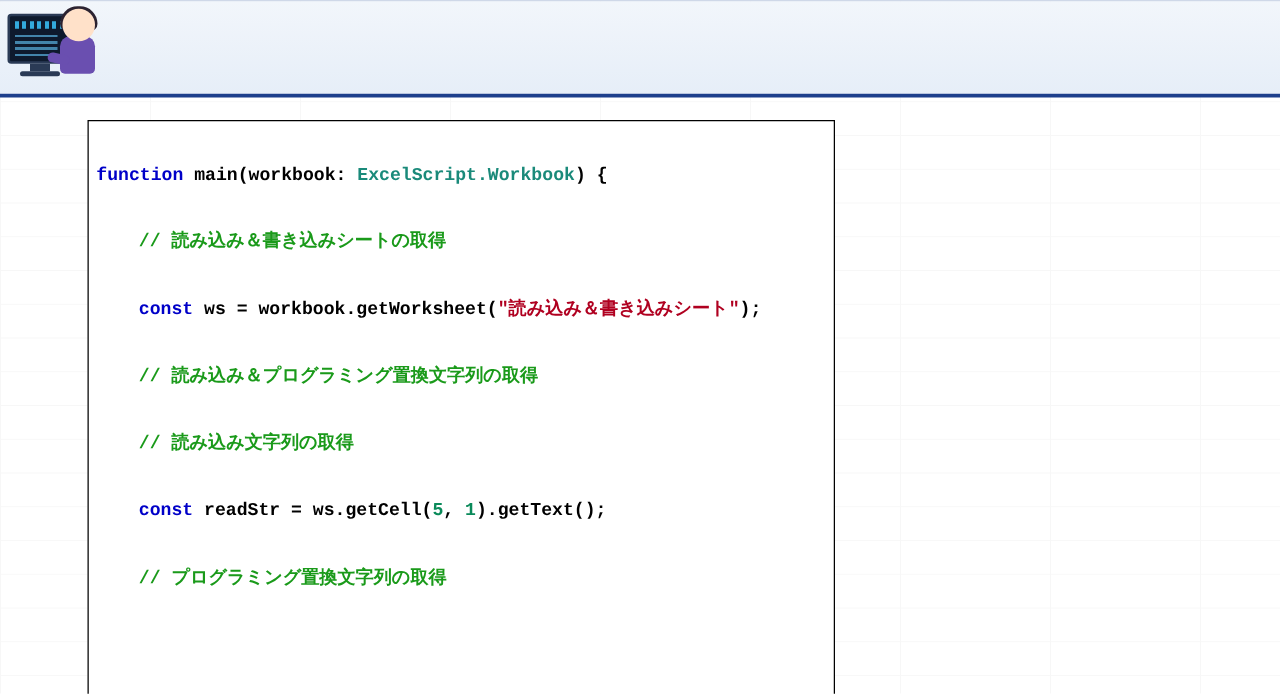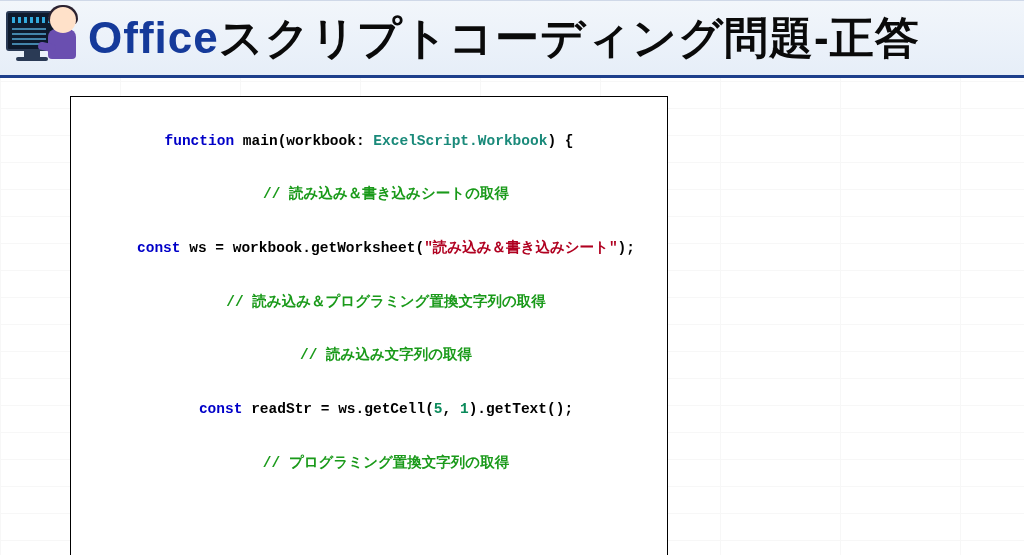--- a/index.html
+++ b/index.html
@@ -122,7 +122,6 @@
       <div class="hair"></div>
       <div class="head"></div>
   </div>
-  <h1><span class="office">Office</span><span>スクリプトコーディング問題-正答</span></h1>
 </div>
 
 <div class="code-wrap">

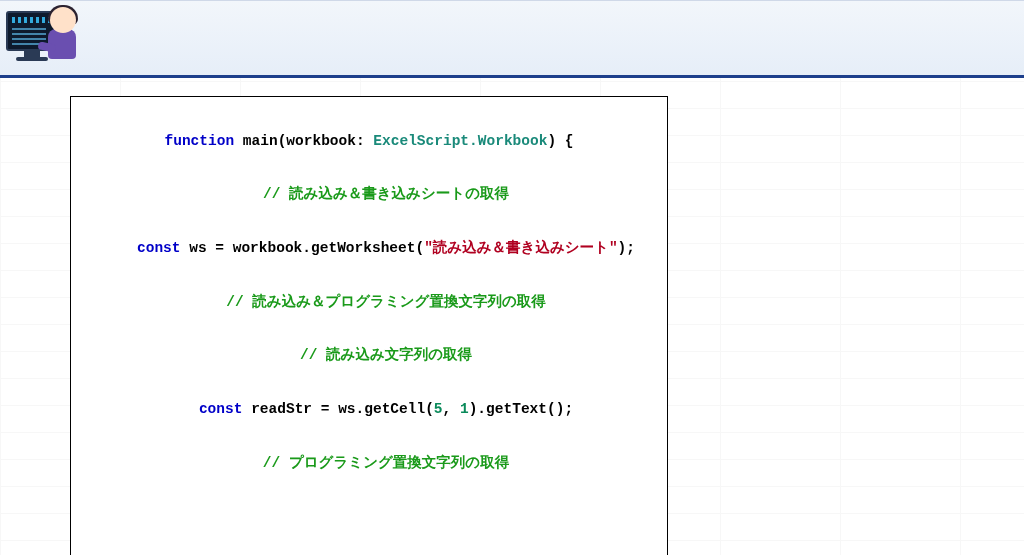--- a/index.html
+++ b/index.html
@@ -99,7 +99,7 @@
     color: #000;
     font-weight: 600;
   }
-  .line { display: block; text-align: center; }
+  .line { display: block; }
   .ind { display: inline-block; width: 34px; }
   .kw   { color: #0000c8; }      
   .type { color: #1a8a7a; }      

